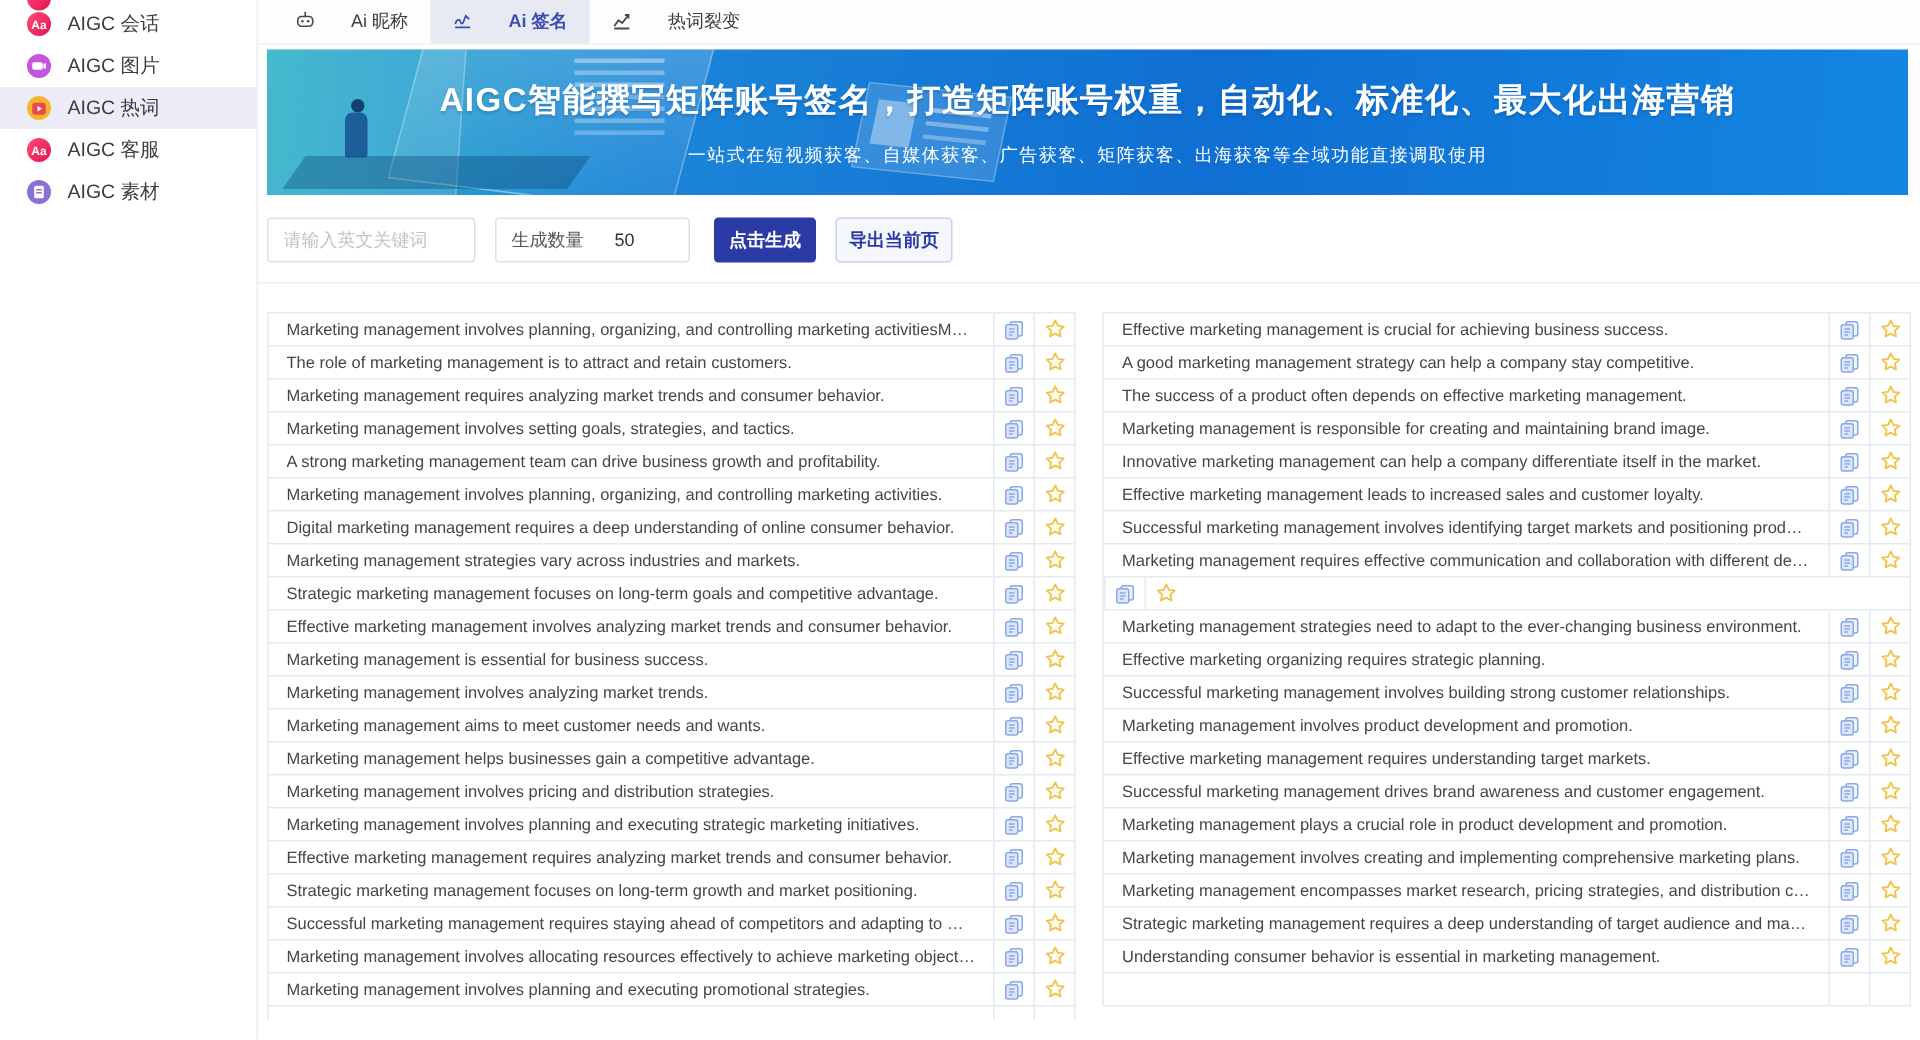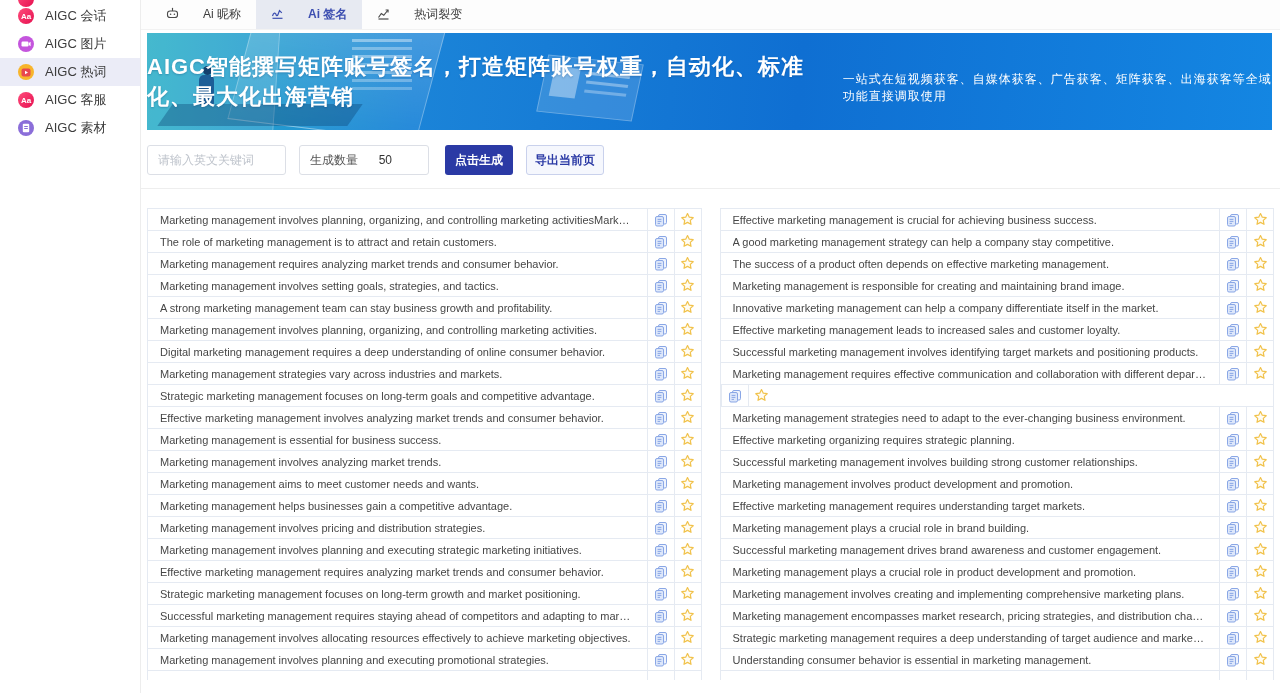--- a/index.html
+++ b/index.html
@@ -7,7 +7,7 @@
   .app{display:flex;width:1280px;height:693px}
 
   
-  .sidebar{width:141px;flex-shrink:0;border-right:1px solid #ededed;position:relative;padding-top:2px;background:#fff}
+  .sidebar{width:172px;flex-shrink:0;border-right:1px solid #ededed;position:relative;padding-top:2px;background:#fff}
   .partial-icon{position:absolute;top:-9px;left:18px;width:16px;height:16px;border-radius:50%;background:linear-gradient(135deg,#ff4d7c,#e61050)}
   .side-item{display:flex;align-items:center;height:28px;padding-left:18px;gap:11px;font-size:13px;color:#3c3c3c;cursor:pointer}
   .side-item.active{background:#ebecf7}

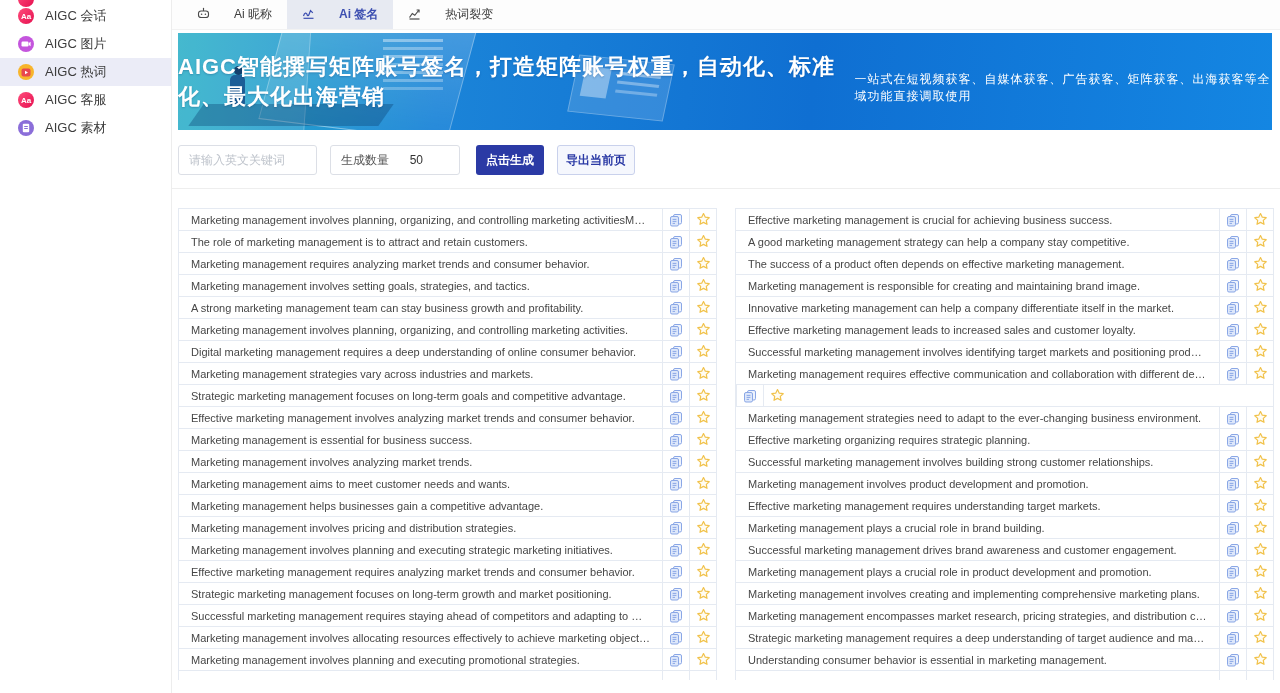--- a/index.html
+++ b/index.html
@@ -26,7 +26,7 @@
 
   .banner{position:relative;margin:3px 8px 0 6px;height:97px;overflow:hidden;color:#fff;
     background:linear-gradient(95deg,#2cb0c8 0%,#1b84d8 24%,#0f6fd2 58%,#1486e2 100%);
-    display:flex;align-items:center;justify-content:center}
+    display:flex;flex-direction:column;align-items:center;justify-content:center}
   .banner-title{font-size:22px;font-weight:bold;letter-spacing:1px;z-index:2;text-shadow:0 1px 2px rgba(0,40,90,.25)}
   .banner-sub{font-size:12px;font-weight:normal;margin-top:13px;letter-spacing:1px;z-index:2}
   .illu{position:absolute;inset:0;z-index:1;pointer-events:none}

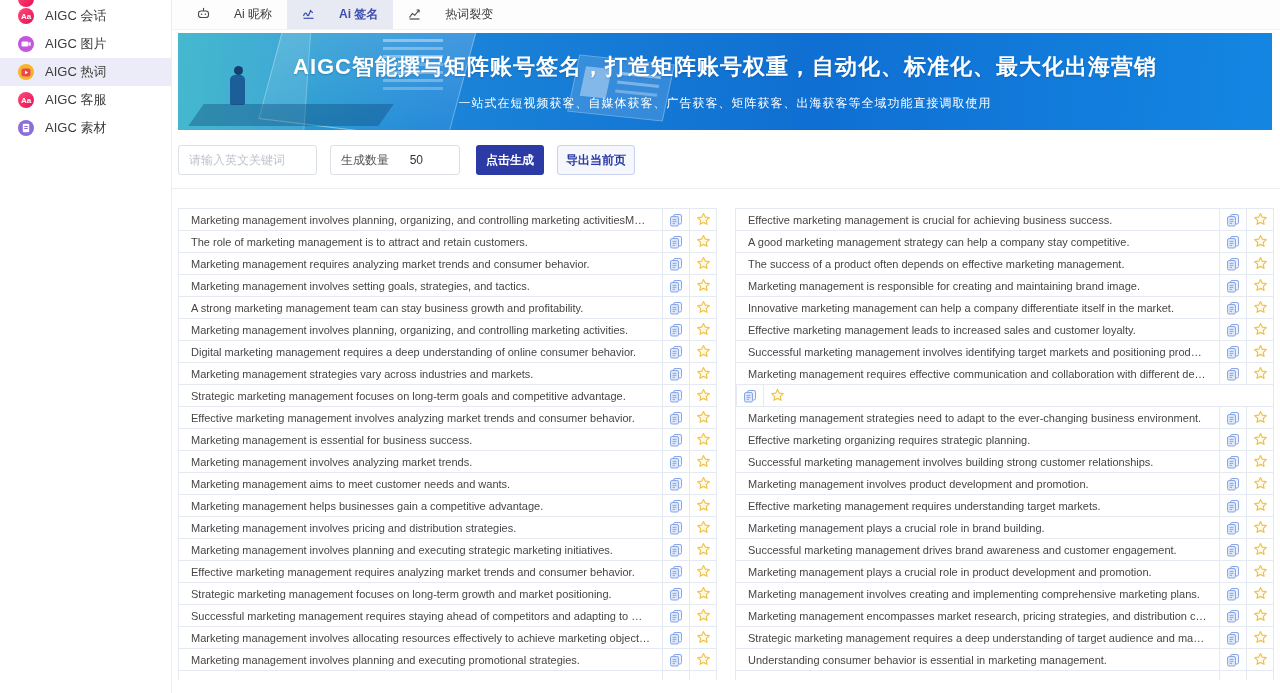--- a/index.html
+++ b/index.html
@@ -259,7 +259,7 @@
             </div>
             <div class="row">
               <div class="cell-text">
-                <span>A strong marketing management team can stay business growth and profitability.</span>
+                <span>A strong marketing management team can drive business growth and profitability.</span>
               </div>
               <div class="cell-icon">
                 <svg width="14" height="14" viewBox="0 0 14 14">

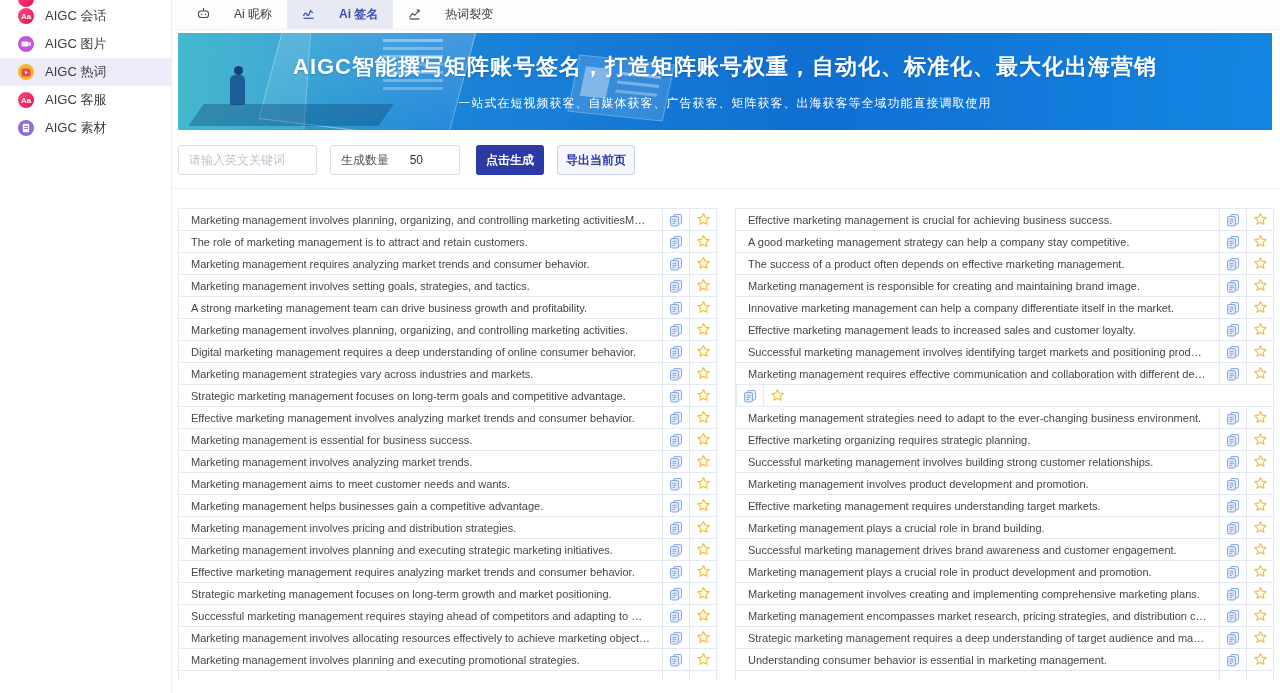--- a/index.html
+++ b/index.html
@@ -854,25 +854,6 @@
             </div>
             <div class="row">
               <div class="cell-text">
-                <span>Marketing management plays a crucial role in brand building.</span>
-              </div>
-              <div class="cell-icon">
-                <svg width="14" height="14" viewBox="0 0 14 14">
-                  <rect x="4.5" y="1.5" width="8" height="9.5" rx="1.5" fill="#eef3fd" stroke="#8aa7e6"></rect>
-                  <rect x="1.5" y="3.5" width="8" height="9.5" rx="1.5" fill="#dde7fa" stroke="#8aa7e6"></rect>
-                  <line x1="3.6" y1="6.4" x2="7.4" y2="6.4" stroke="#8aa7e6"></line>
-                  <line x1="3.6" y1="8.4" x2="7.4" y2="8.4" stroke="#8aa7e6"></line>
-                  <line x1="3.6" y1="10.4" x2="6" y2="10.4" stroke="#8aa7e6"></line>
-                </svg>
-              </div>
-              <div class="cell-icon">
-                <svg width="15" height="15" viewBox="0 0 15 15">
-                  <path d="M7.5 1.6 L9.3 5.2 L13.2 5.7 L10.3 8.4 L11 12.3 L7.5 10.4 L4 12.3 L4.7 8.4 L1.8 5.7 L5.7 5.2 Z" fill="#fffcf2" stroke="#f1c24b" stroke-width="1.2" stroke-linejoin="round"></path>
-                </svg>
-              </div>
-            </div>
-            <div class="row">
-              <div class="cell-text">
                 <span>Successful marketing management drives brand awareness and customer engagement.</span>
               </div>
               <div class="cell-icon">

